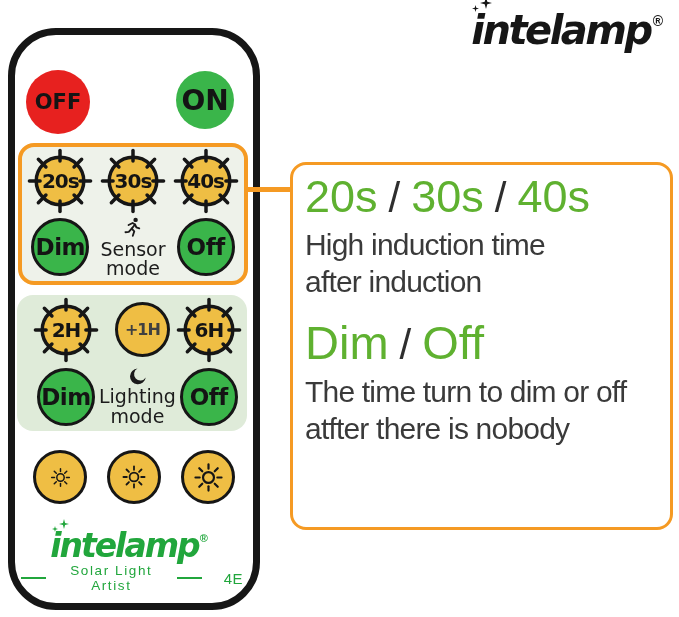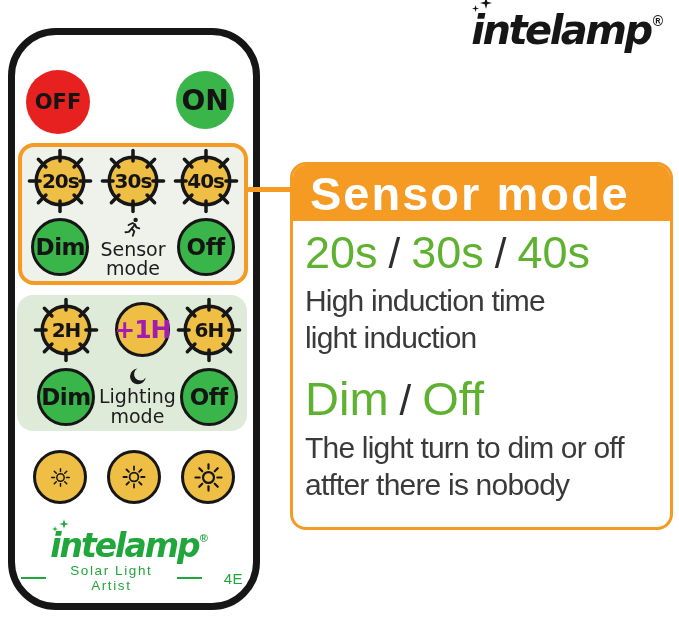--- a/index.html
+++ b/index.html
@@ -276,9 +276,6 @@
   <div class="connector"></div>
 
   <div class="callout">
-    <div class="callout-header">
-      <span class="callout-title">Sensor mode</span>
-    </div>
     <div class="callout-body">
       <div class="opts">
         <span>20s</span>

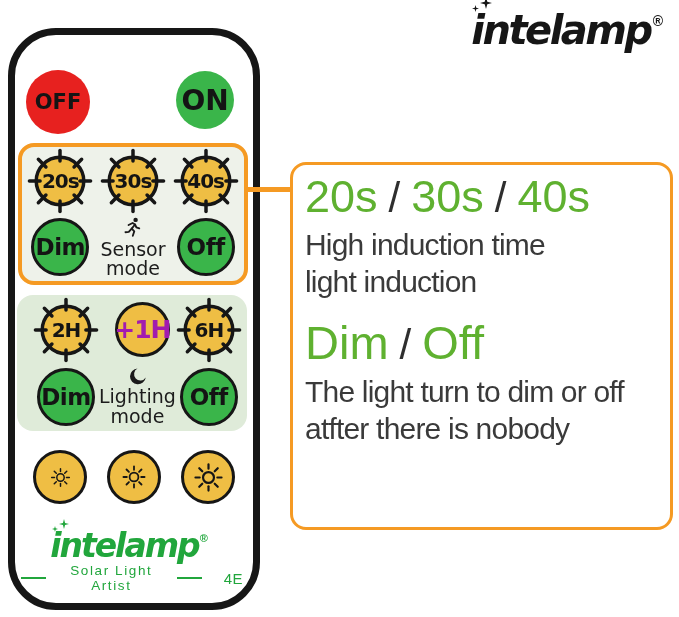--- a/index.html
+++ b/index.html
@@ -286,7 +286,7 @@
       </div>
       <div class="desc">
         <div>High induction time</div>
-        <div>light induction</div>
+        <div>after induction</div>
       </div>
       <div class="opts opts2">
         <span>Dim</span>

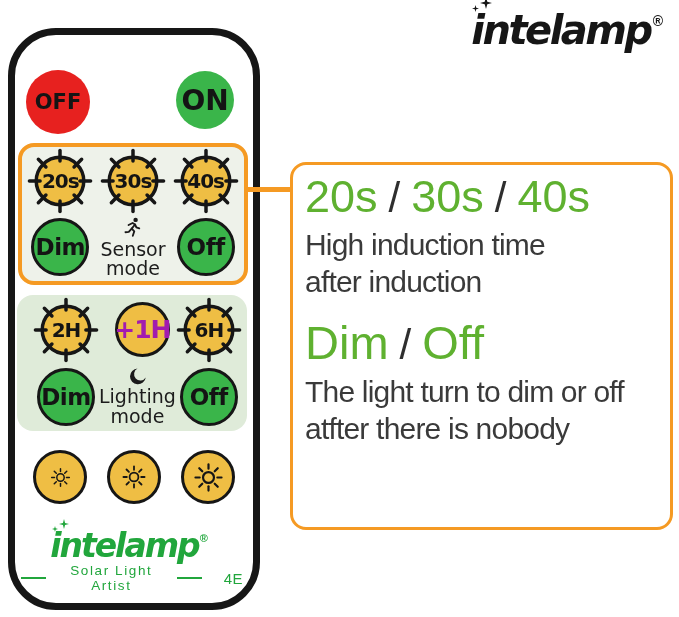--- a/index.html
+++ b/index.html
@@ -59,7 +59,7 @@
   .plain-btn {
     width:55px; height:55px; border-radius:50%; background:var(--yellow-button,#EFBE44);
     border:3px solid #161616; box-sizing:border-box; display:flex; align-items:center; justify-content:center;
-    font-family:"DejaVu Sans", sans-serif; font-weight:bold; font-size:25px; letter-spacing:-1px; color:#a21caf;margin-left:10px;
+    font-family:"DejaVu Sans", sans-serif; font-weight:bold; font-size:16px; letter-spacing:-1px; color:#404040;margin-left:10px;
   }
   .green-btn {
     width:58px; height:58px; border-radius:50%; background:var(--green-button,#3AB54A);

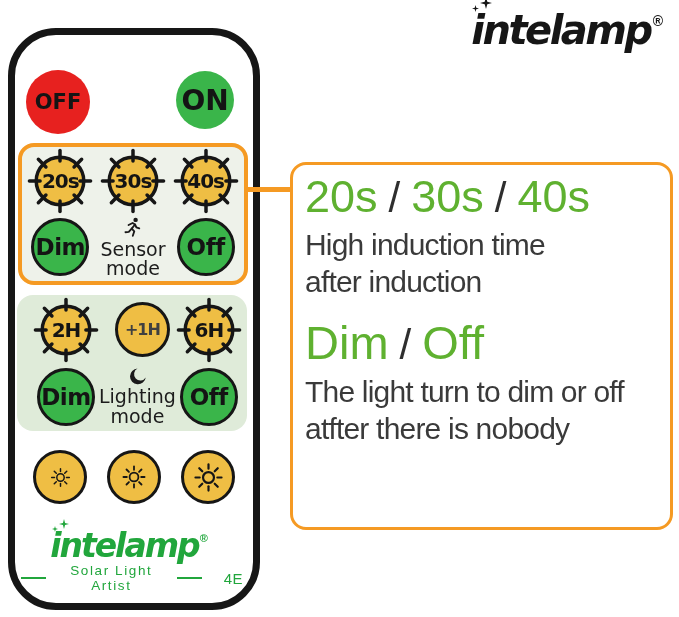--- a/index.html
+++ b/index.html
@@ -294,7 +294,7 @@
         <span>Off</span>
       </div>
       <div class="desc">
-        <div>The light turn to dim or off</div>
+        <div>The time turn to dim or off</div>
         <div>atfter there is nobody</div>
       </div>
     </div>

